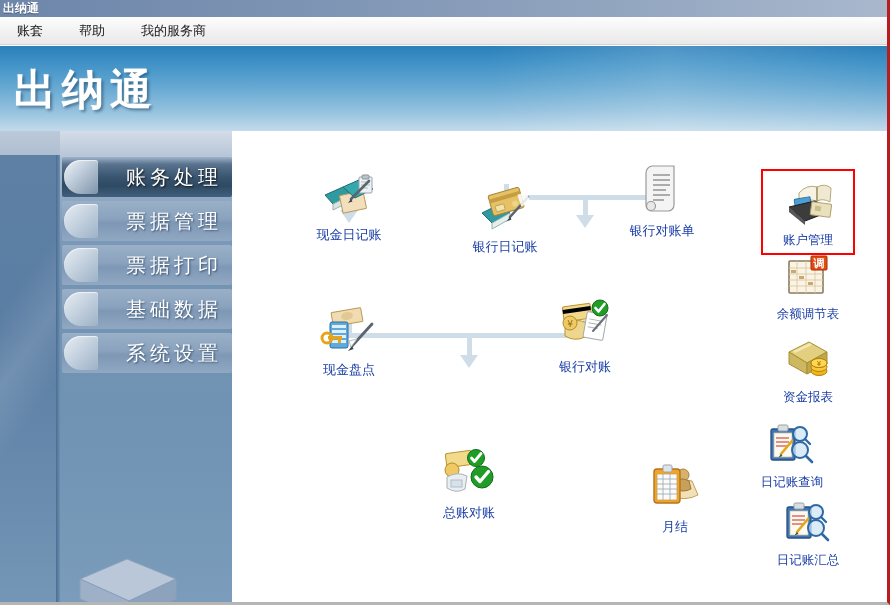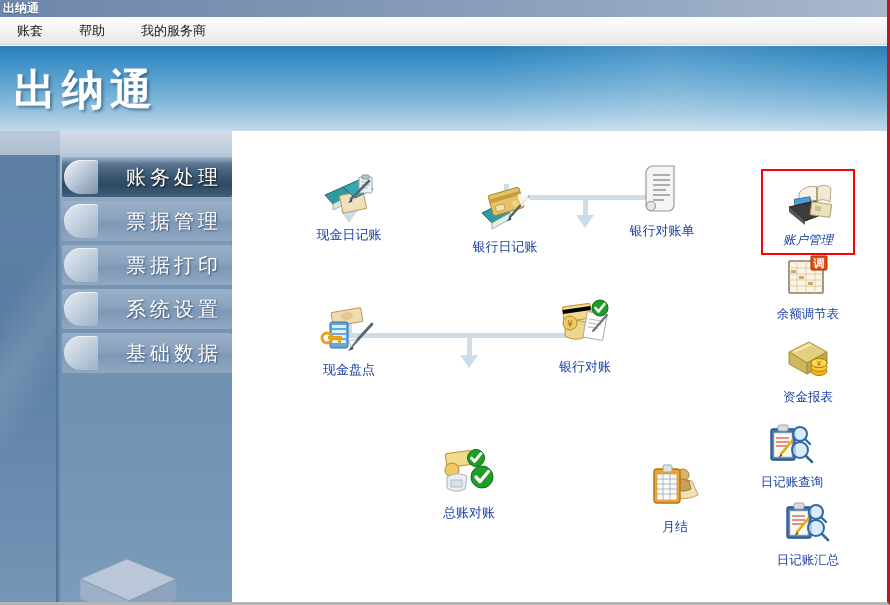--- a/index.html
+++ b/index.html
@@ -348,7 +348,7 @@
 
     <div class="rightcol">
 
-      <div class="node highlight" style="left:529px;top:38px;font-style:italic;">
+      <div class="node highlight" style="left:529px;top:38px;">
         <div class="ico">
           <svg width="62" height="48" viewBox="0 0 62 48">
             <path d="M22 14 q8 -9 18 -6 l0 14 q-10 -3 -18 4 z" fill="#f7f2e2" stroke="#b5a97f" stroke-width="1"></path>

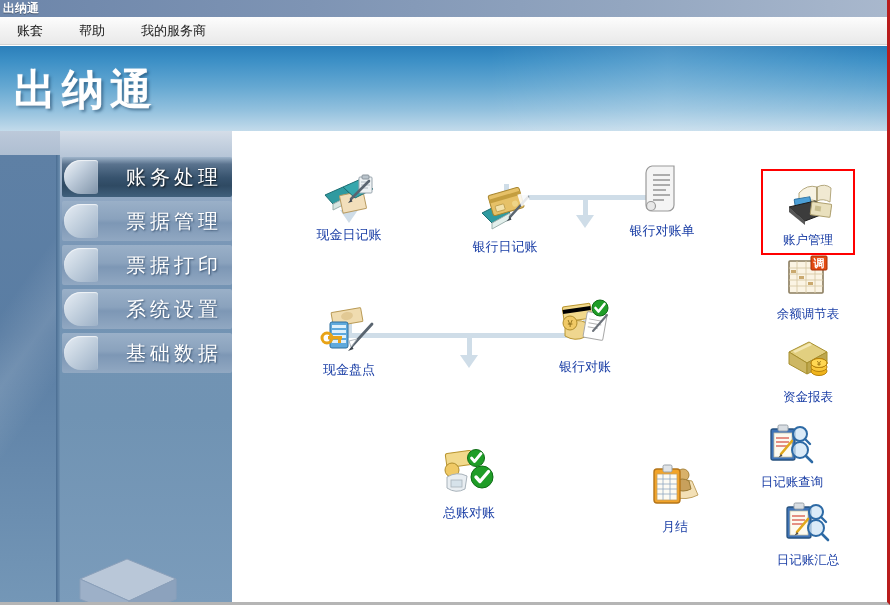--- a/index.html
+++ b/index.html
@@ -179,11 +179,11 @@
       </div>
       <div class="menu-btn">
         <span class="cap"></span>
-        <span class="mtext">系统设置</span>
+        <span class="mtext">基础数据</span>
       </div>
       <div class="menu-btn">
         <span class="cap"></span>
-        <span class="mtext">基础数据</span>
+        <span class="mtext">系统设置</span>
       </div>
     </div>
 

